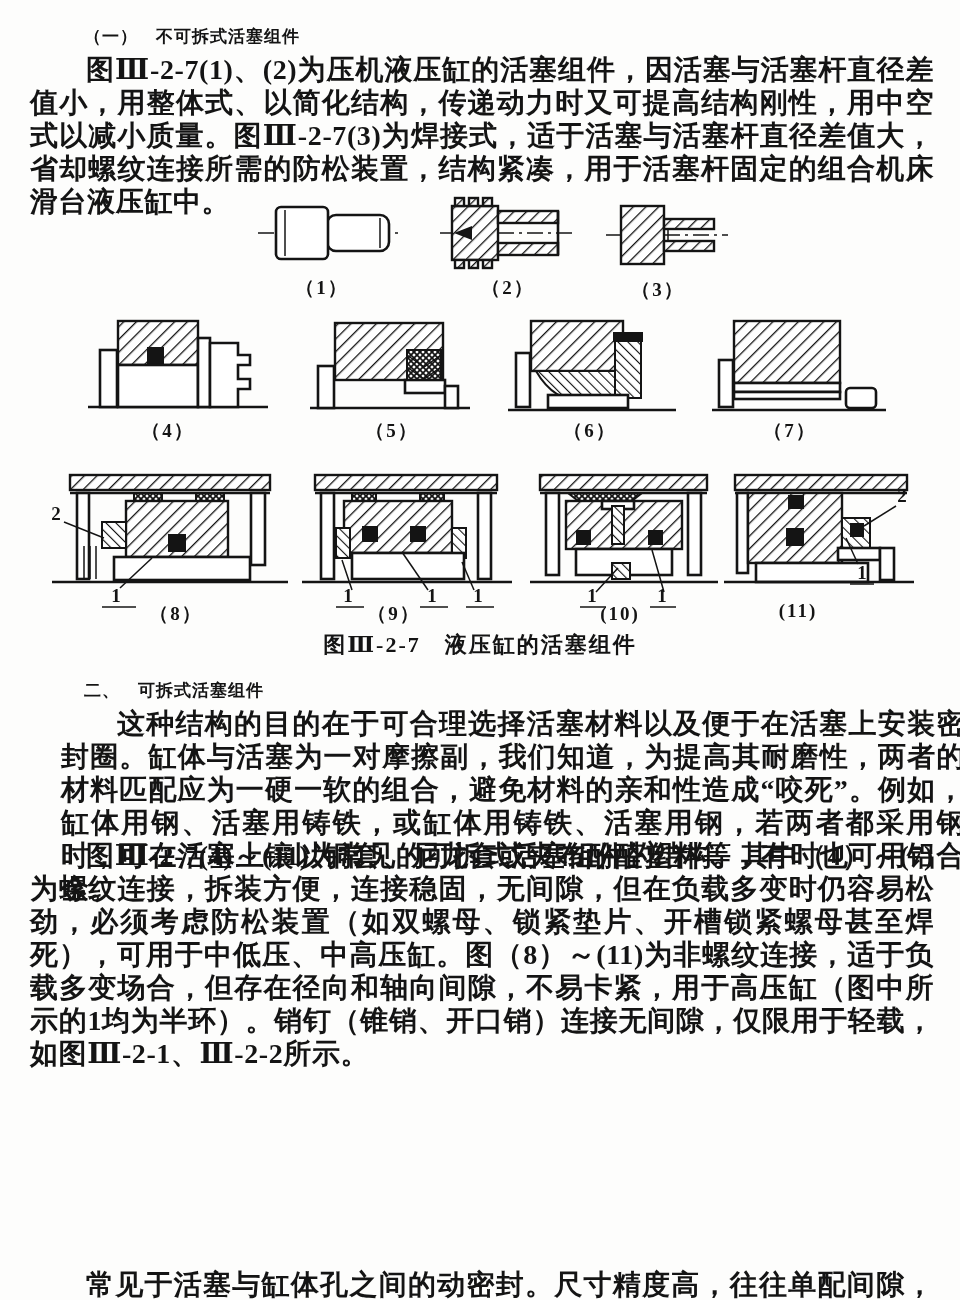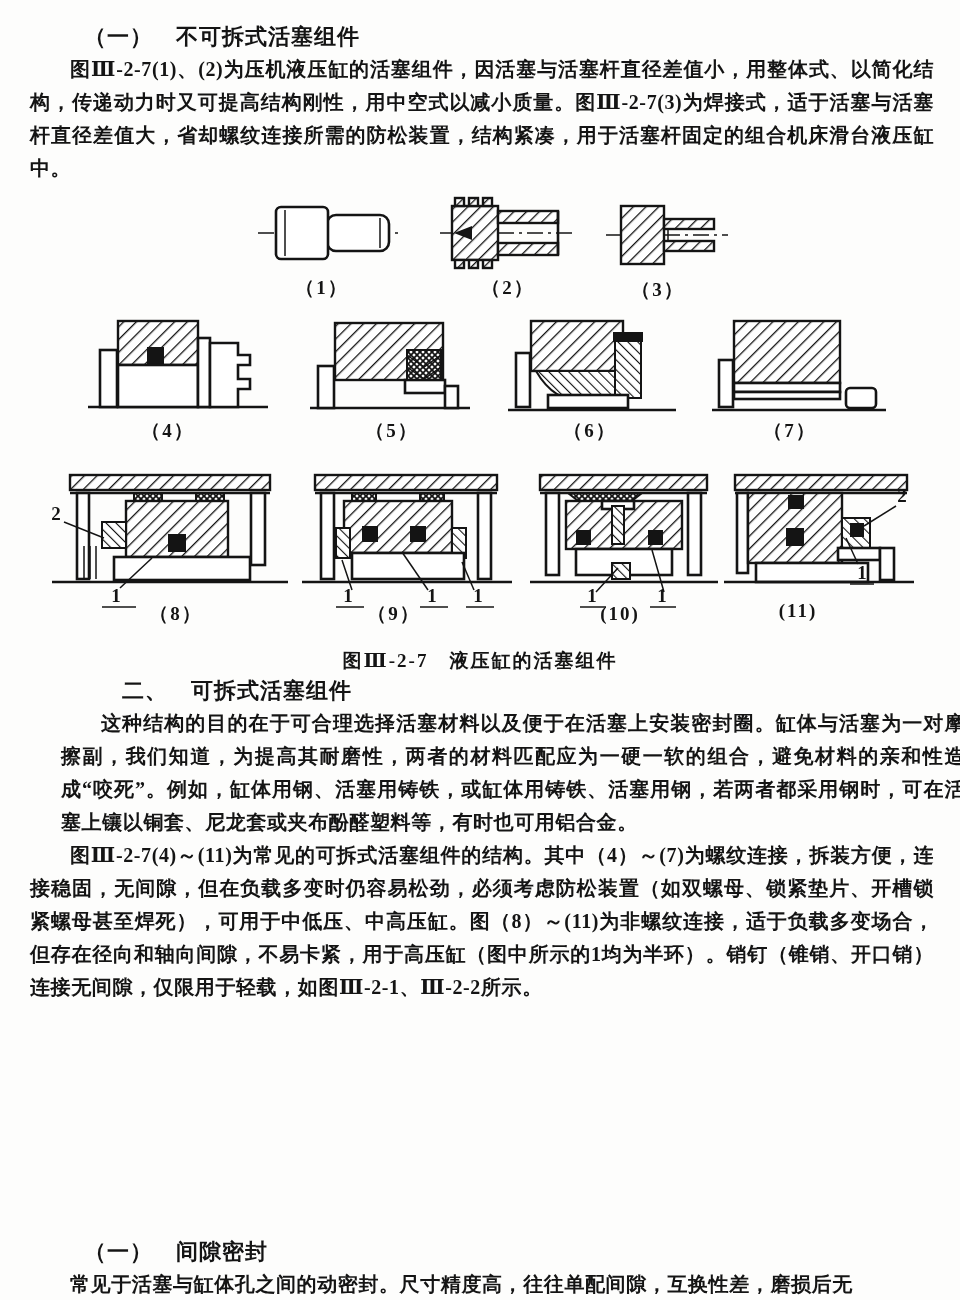--- a/index.html
+++ b/index.html
@@ -10,7 +10,7 @@
     font-weight:bold;
   }
   .heading{
-    position:absolute; left:84px; font-size:22px; line-height:33px;
+    position:absolute; left:84px; font-size:17px; line-height:33px;
     letter-spacing:1px; white-space:nowrap;
   }
   .para{

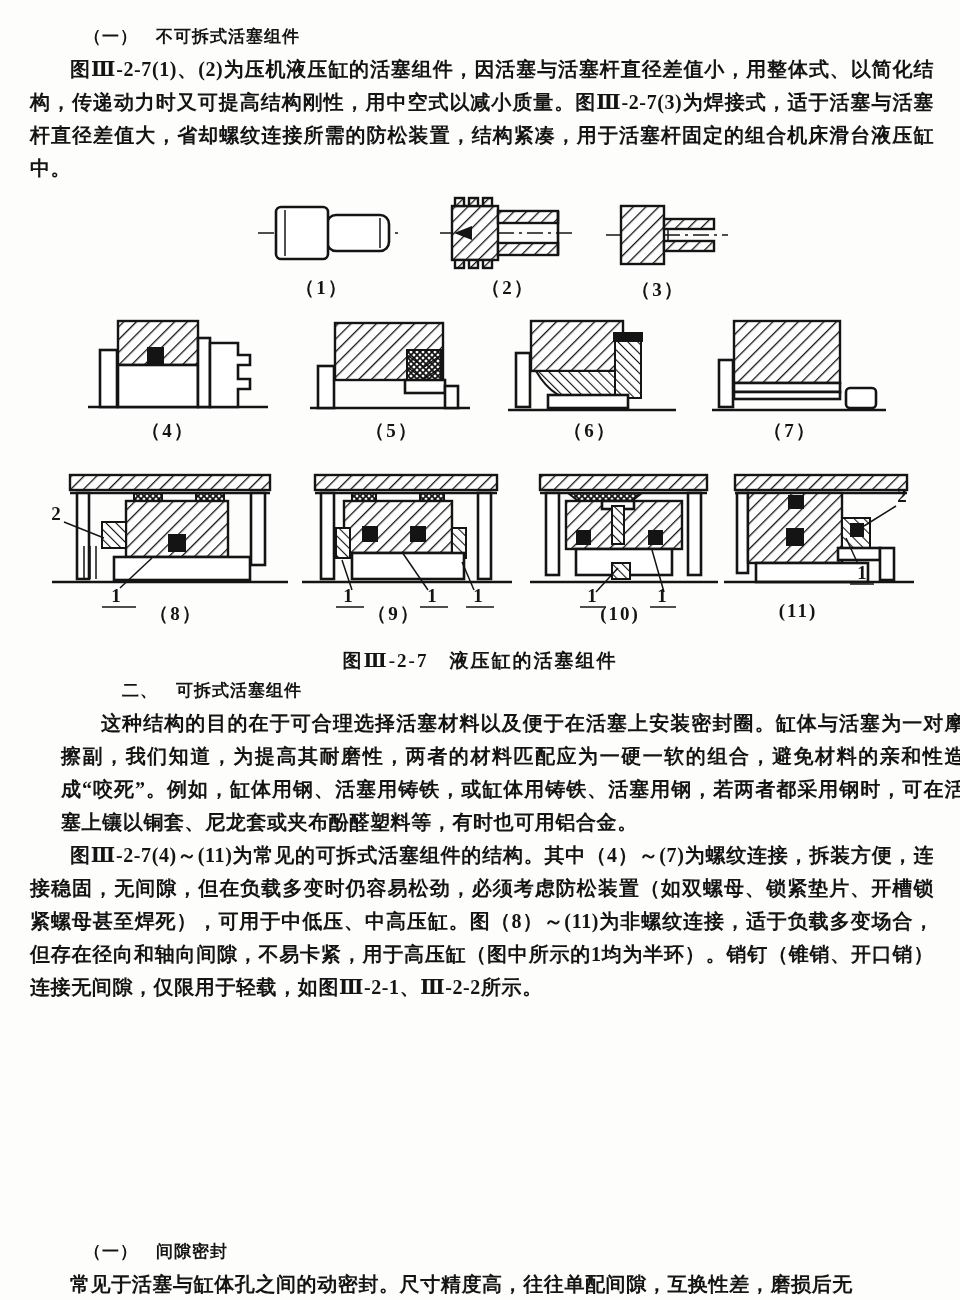--- a/index.html
+++ b/index.html
@@ -14,7 +14,7 @@
     letter-spacing:1px; white-space:nowrap;
   }
   .para{
-    position:absolute; left:30px; width:904px; font-size:20px;
+    position:absolute; left:30px; width:904px; font-size:28px;
     line-height:33px; text-align:justify; text-indent:2em;
     letter-spacing:0.6px;
   }

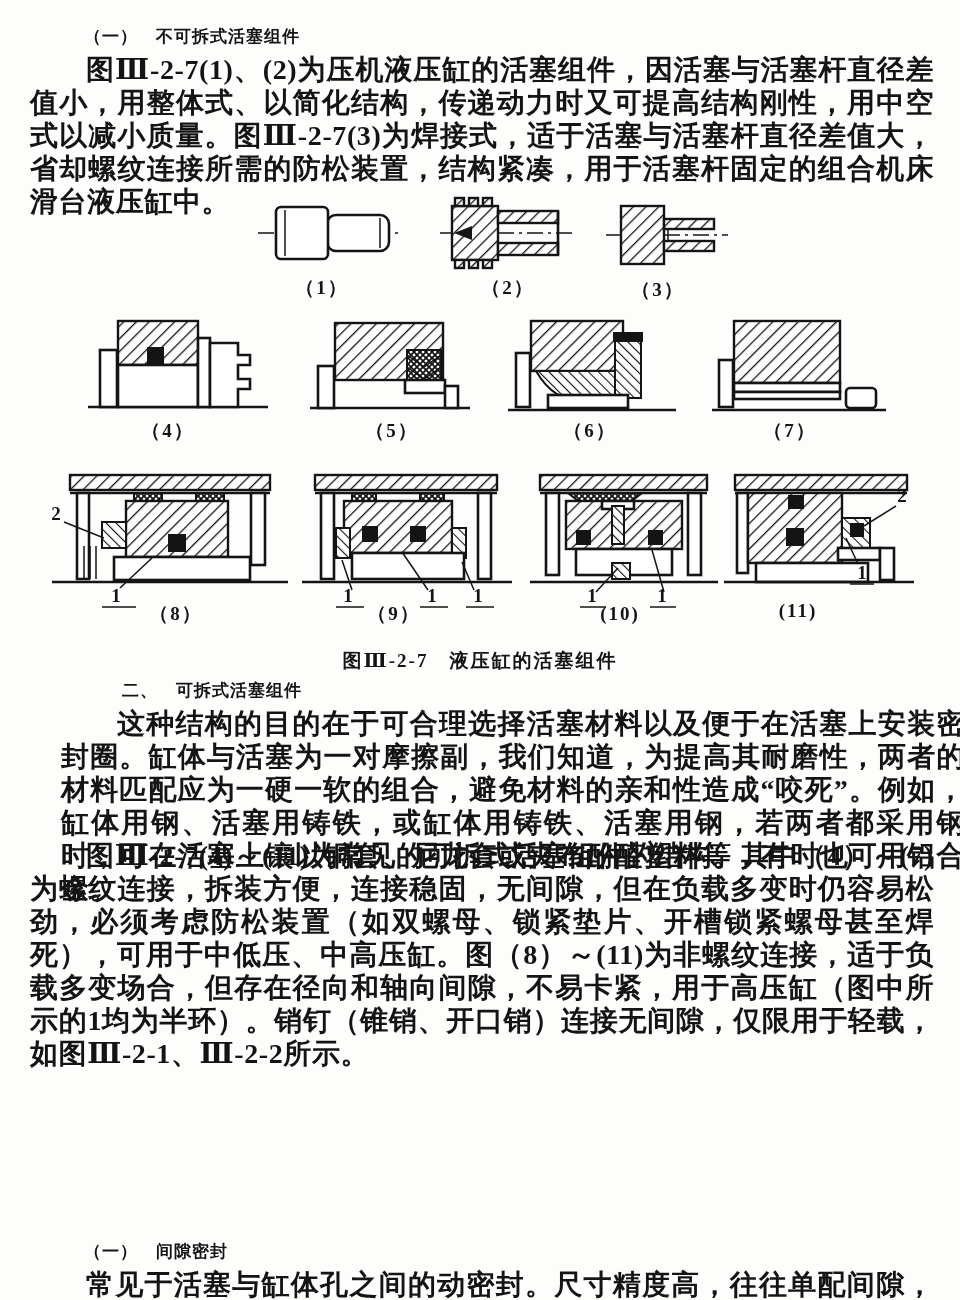--- a/index.html
+++ b/index.html
@@ -20,8 +20,8 @@
   }
   #h1{top:20px;} #p1{top:53px;}
   #fig{position:absolute; top:190px; left:0;}
-  #caption{position:absolute; top:648px; left:0; width:960px;
-    text-align:center; font-size:19px; letter-spacing:2px;}
+  #caption{position:absolute; top:630px; left:0; width:960px;
+    text-align:center; font-size:22px; letter-spacing:2px;}
   #h2{top:674px;margin-left:38px;} #p2{top:707px;margin-left:31px;}
   #p3{top:839px;}
   #h3{top:1037px;} #p4{top:1070px;}

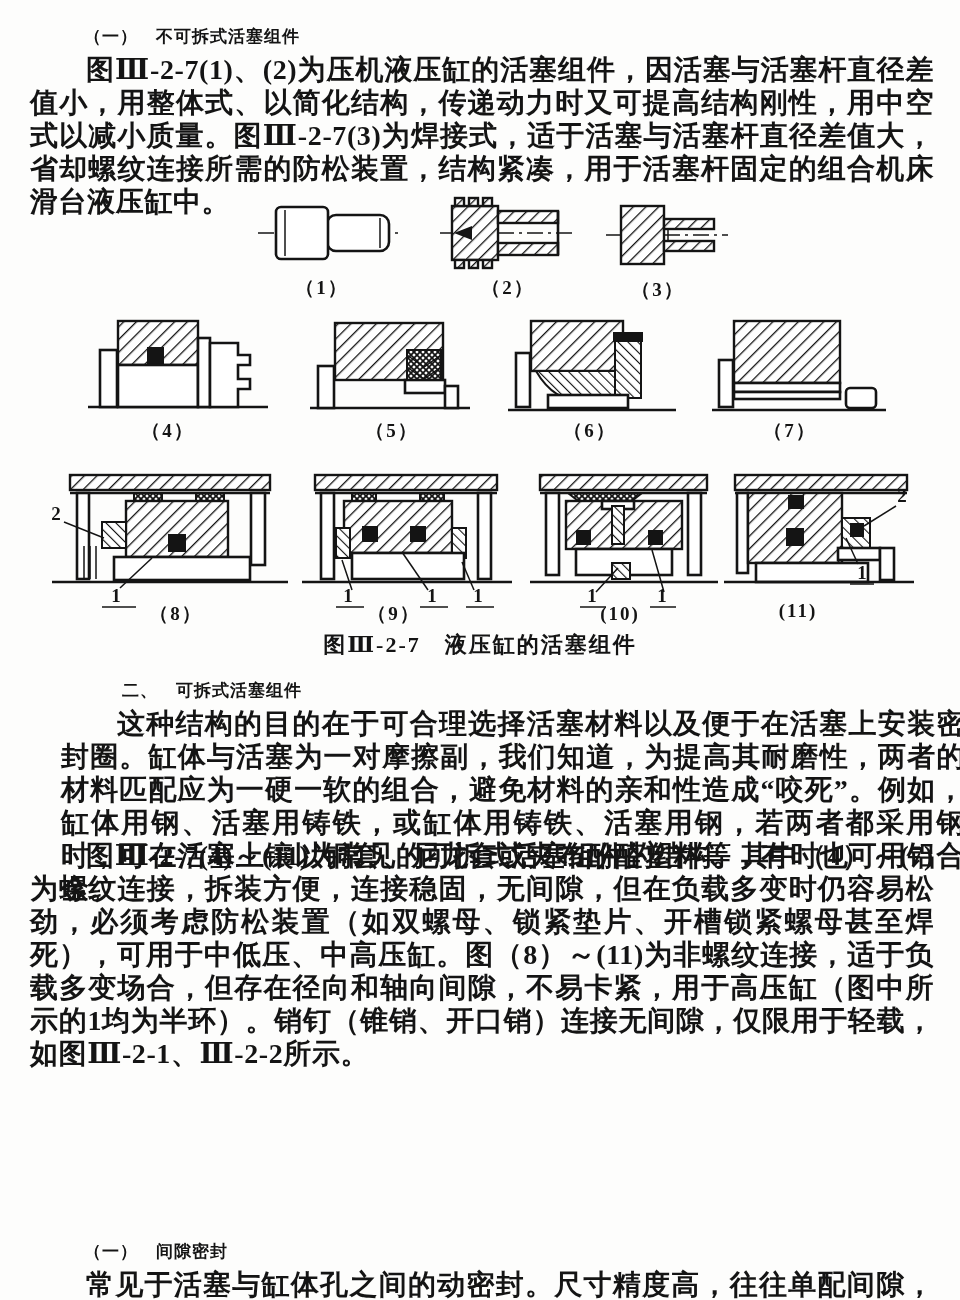--- a/index.html
+++ b/index.html
@@ -22,7 +22,7 @@
   #fig{position:absolute; top:190px; left:0;}
   #caption{position:absolute; top:630px; left:0; width:960px;
     text-align:center; font-size:22px; letter-spacing:2px;}
-  #h2{top:674px;margin-left:38px;} #p2{top:707px;margin-left:31px;}
+  #h2{top:674px;} #p2{top:707px;margin-left:31px;}
   #p3{top:839px;}
   #h3{top:1037px;} #p4{top:1070px;}
   #h4{top:1235px;} #p5{top:1268px;}

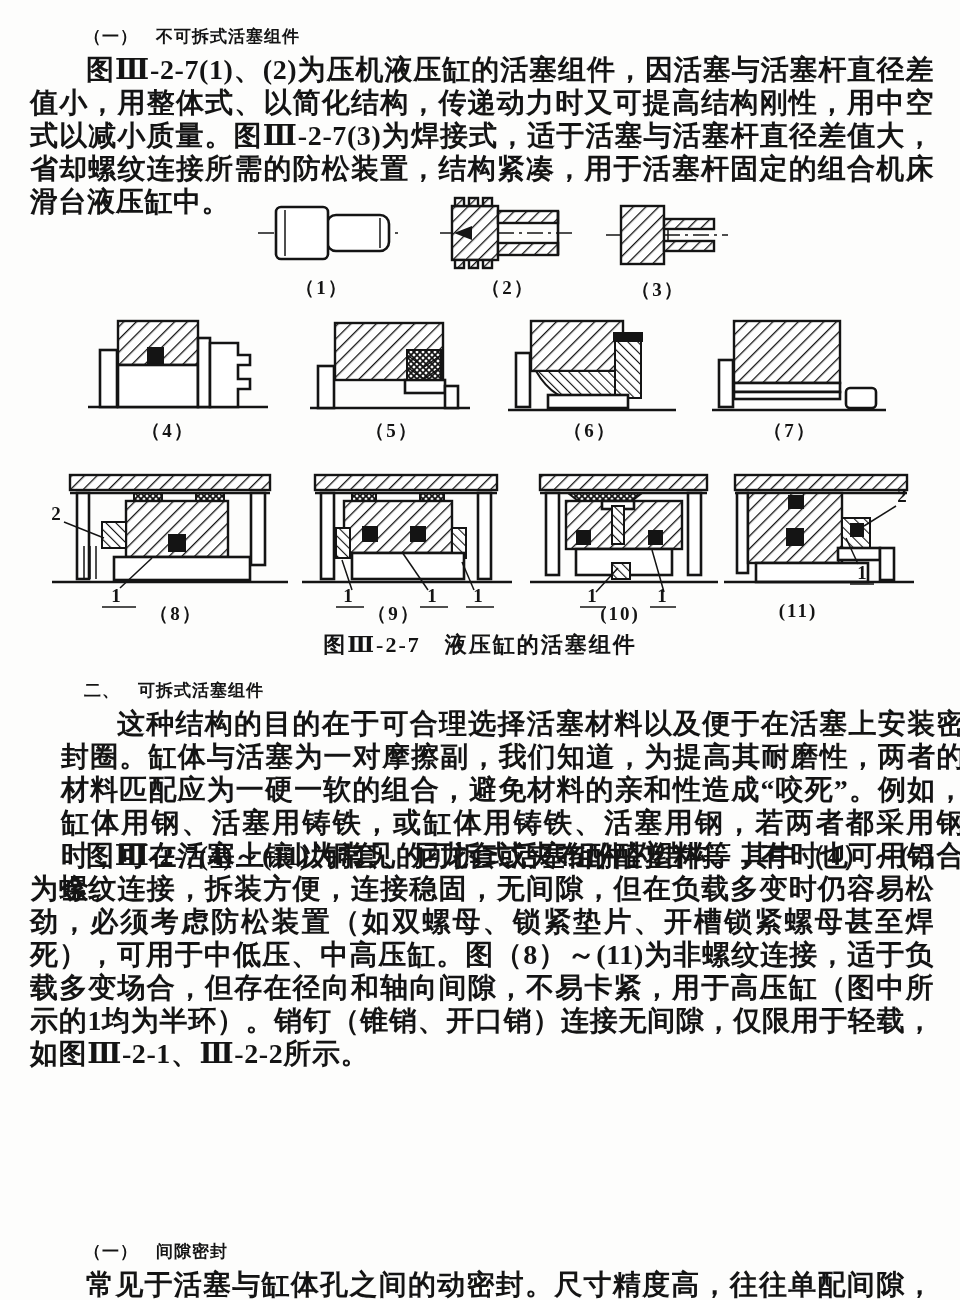--- a/index.html
+++ b/index.html
@@ -239,7 +239,6 @@
   <div class="para" id="p3">图Ⅲ-2-7(4)～(11)为常见的可拆式活塞组件的结构。其中（4）～(7)为螺纹连接，拆装方便，连接稳固，无间隙，但在负载多变时仍容易松劲，必须考虑防松装置（如双螺母、锁紧垫片、开槽锁紧螺母甚至焊死），可用于中低压、中高压缸。图（8）～(11)为非螺纹连接，适于负载多变场合，但存在径向和轴向间隙，不易卡紧，用于高压缸（图中所示的1均为半环）。销钉（锥销、开口销）连接无间隙，仅限用于轻载，如图Ⅲ-2-1、Ⅲ-2-2所示。</div>
 
 
-  <div class="heading" id="h4">（一）　间隙密封</div>
   <div class="para" id="p5">常见于活塞与缸体孔之间的动密封。尺寸精度高，往往单配间隙，互换性差，磨损后无</div>
 
 </div>

